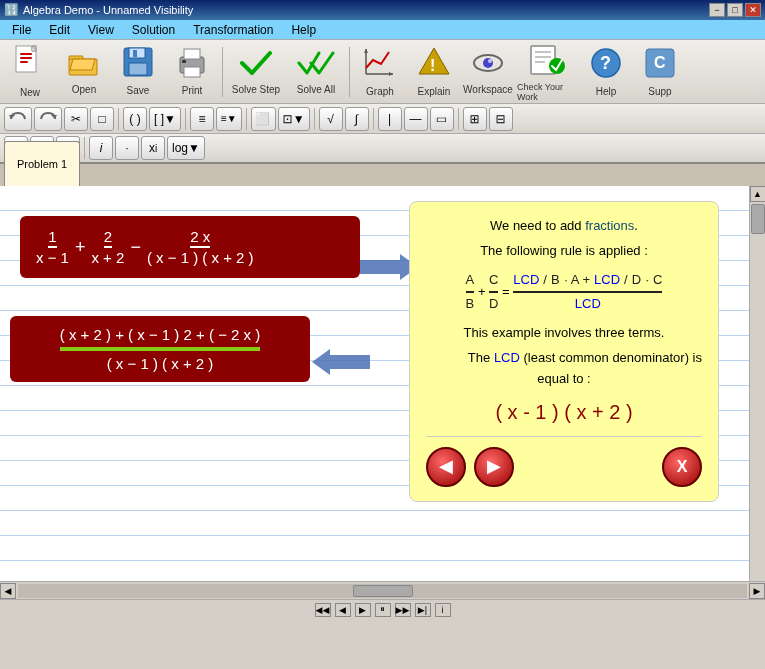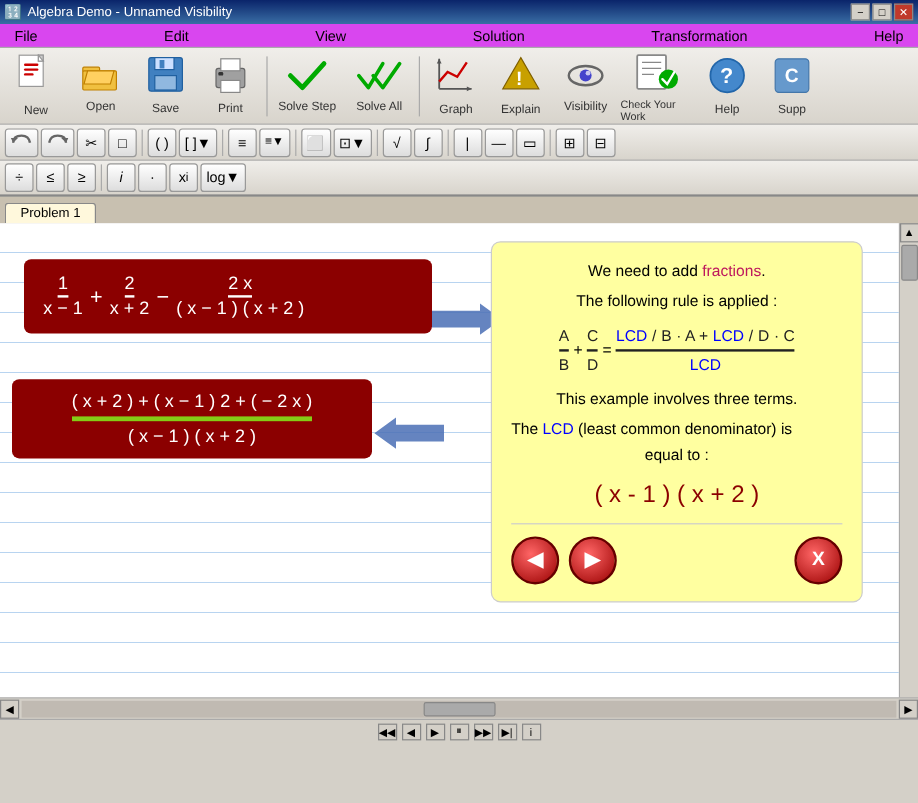--- a/index.html
+++ b/index.html
@@ -27,14 +27,13 @@
 
     
     .menu-bar {
-      background: #d946ef;
+      background: #7dd3fc;
       border-bottom: 1px solid #aaa;
       height: 20px;
       display: flex;
       align-items: center;
       padding: 0 4px;
       gap: 2px;
-      justify-content: space-between;
     }
     .menu-item {
       padding: 2px 8px;

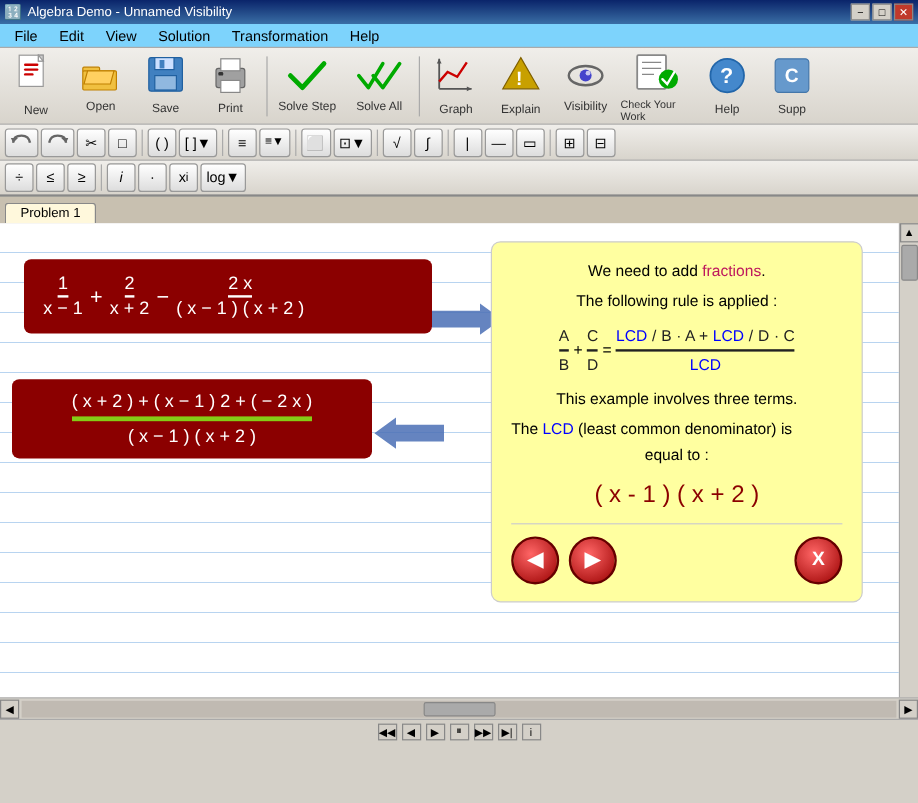--- a/index.html
+++ b/index.html
@@ -434,7 +434,7 @@
         <circle cx="19" cy="13" r="2" fill="white" opacity="0.7"></circle>
       </svg>
     </div>
-    <span class="label">Visibility</span>
+    <span class="label">Workspace</span>
   </div>
 
   <div class="tb-btn" style="width:62px;">

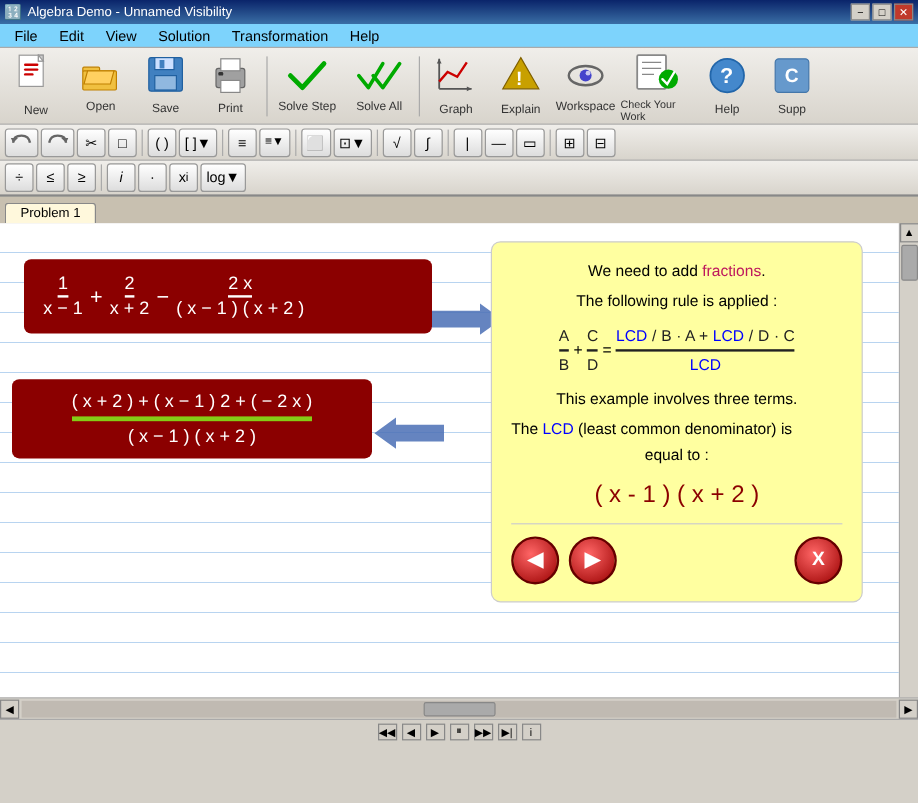--- a/index.html
+++ b/index.html
@@ -110,7 +110,7 @@
       background: #fff8dc;
       border: 1px solid #888;
       border-bottom: none;
-      padding: 2px 12px;
+      padding: 16px 12px;
       font-size: 11px;
       cursor: pointer;
       border-radius: 3px 3px 0 0;

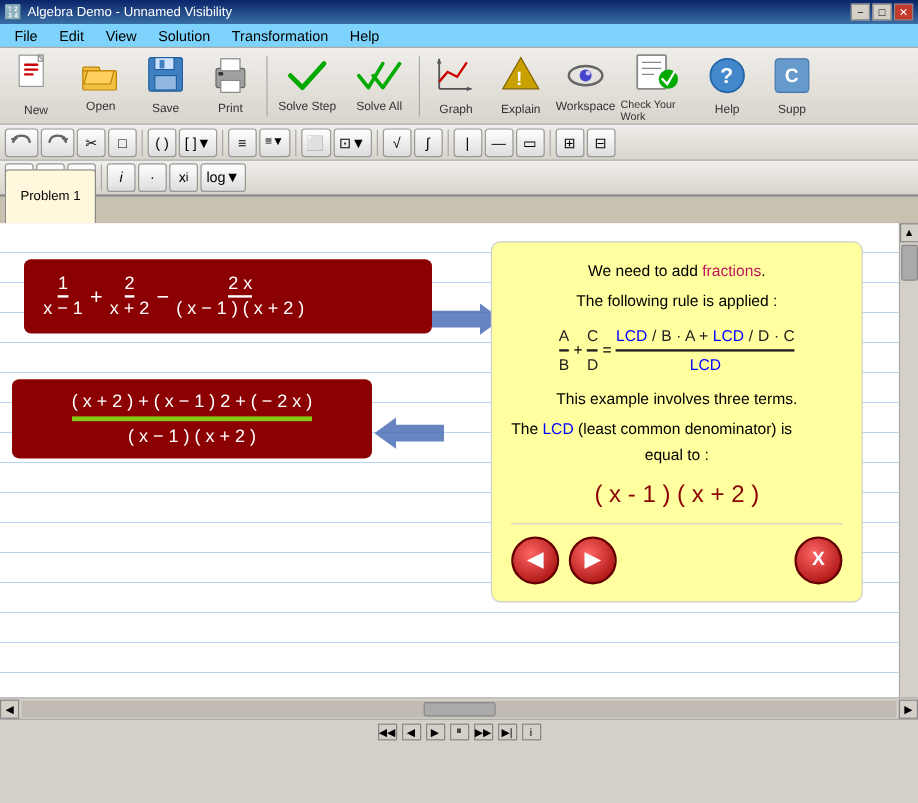--- a/index.html
+++ b/index.html
@@ -201,7 +201,7 @@
       font-size: 13px;
       line-height: 1.6;
     }
-    .explain-box .fractions { color: #be185d; }
+    .explain-box .fractions { color: #0c4a6e; }
     .explain-box .lcd-color { color: #0000ff; }
     .explain-box .lcd-result {
       text-align: center;

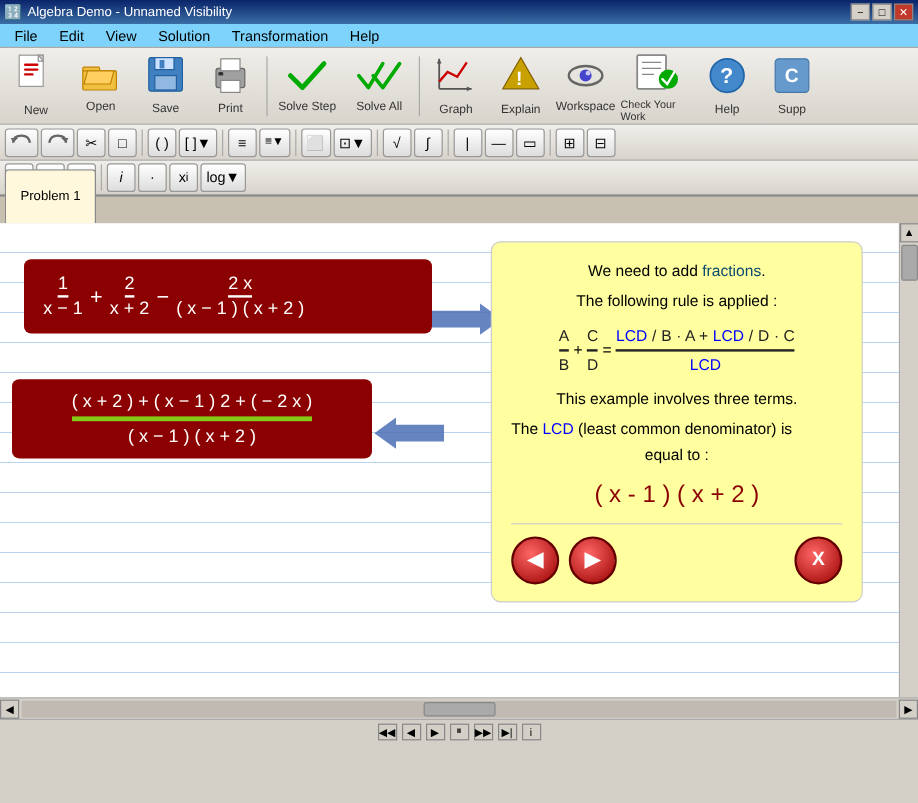--- a/index.html
+++ b/index.html
@@ -600,7 +600,7 @@
       </div>
 
       <div style="text-align:center;">This example involves three terms.</div>
-      <div style="text-align:left; margin-top:4px;">
+      <div style="text-align:right; margin-top:4px;">
         <span>The</span>
         <span class="lcd-color" style="color:#0000ff;">LCD</span>
         <span>(least common denominator) is</span>

